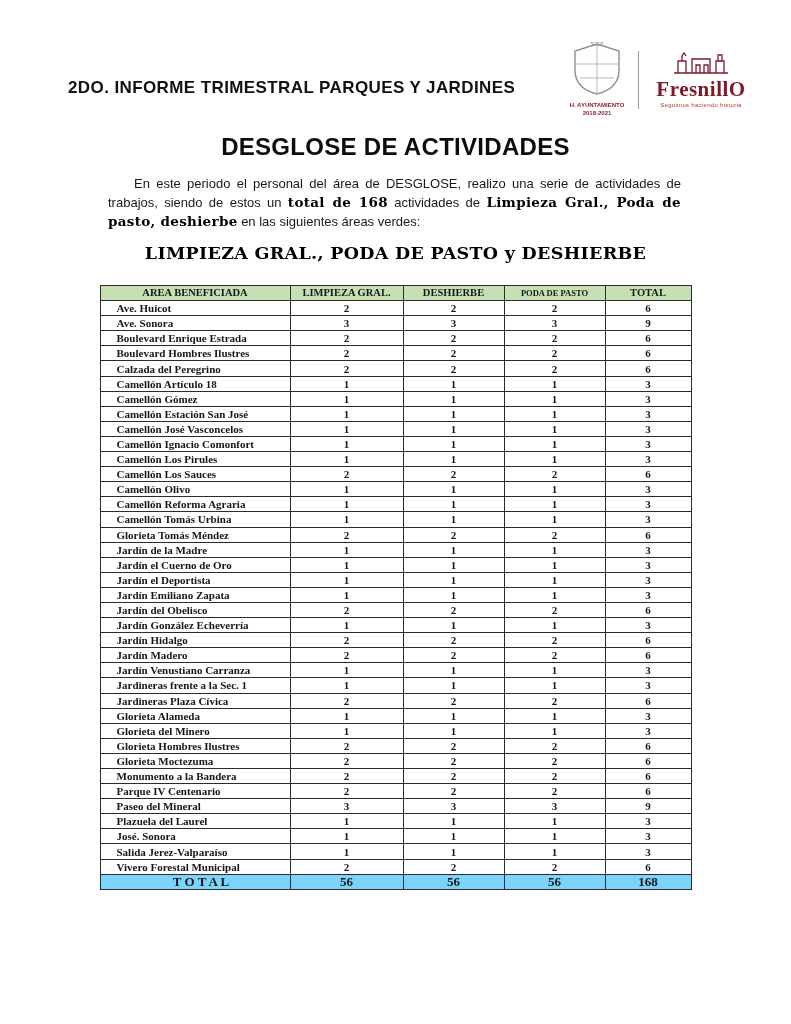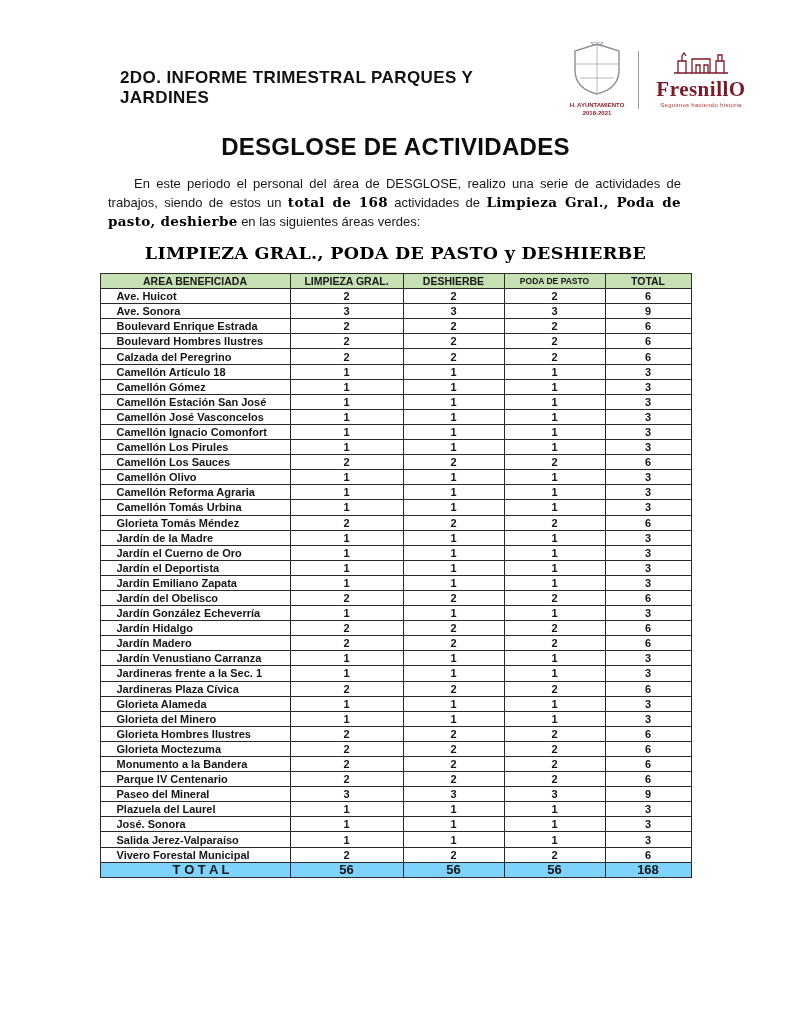--- a/index.html
+++ b/index.html
@@ -19,7 +19,7 @@
   .header-row {
     display: flex;
     align-items: center;
-    padding: 42px 38px 0 120px;
+    padding: 42px 38px 0 68px;
   }
   .header-title {
     flex: 1;

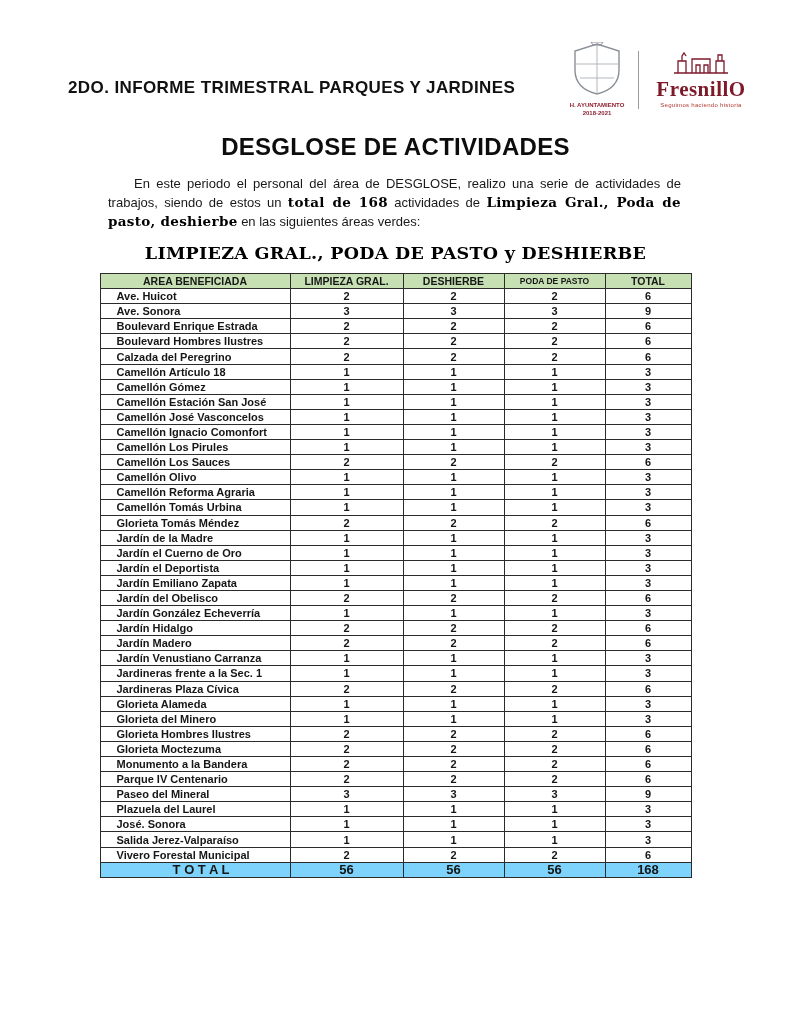--- a/index.html
+++ b/index.html
@@ -81,10 +81,11 @@
   
   table.activities {
     border-collapse: collapse;
-    margin: 10px auto 0 auto;
+    margin: 22px auto 0 auto;
     width: 591px;
     table-layout: fixed;
     border: 1.5px solid #1a1a1a;
+    font-family: Liberation Serif, serif;
   }
   table.activities th, table.activities td {
     border: 1px solid #2b2b2b;

